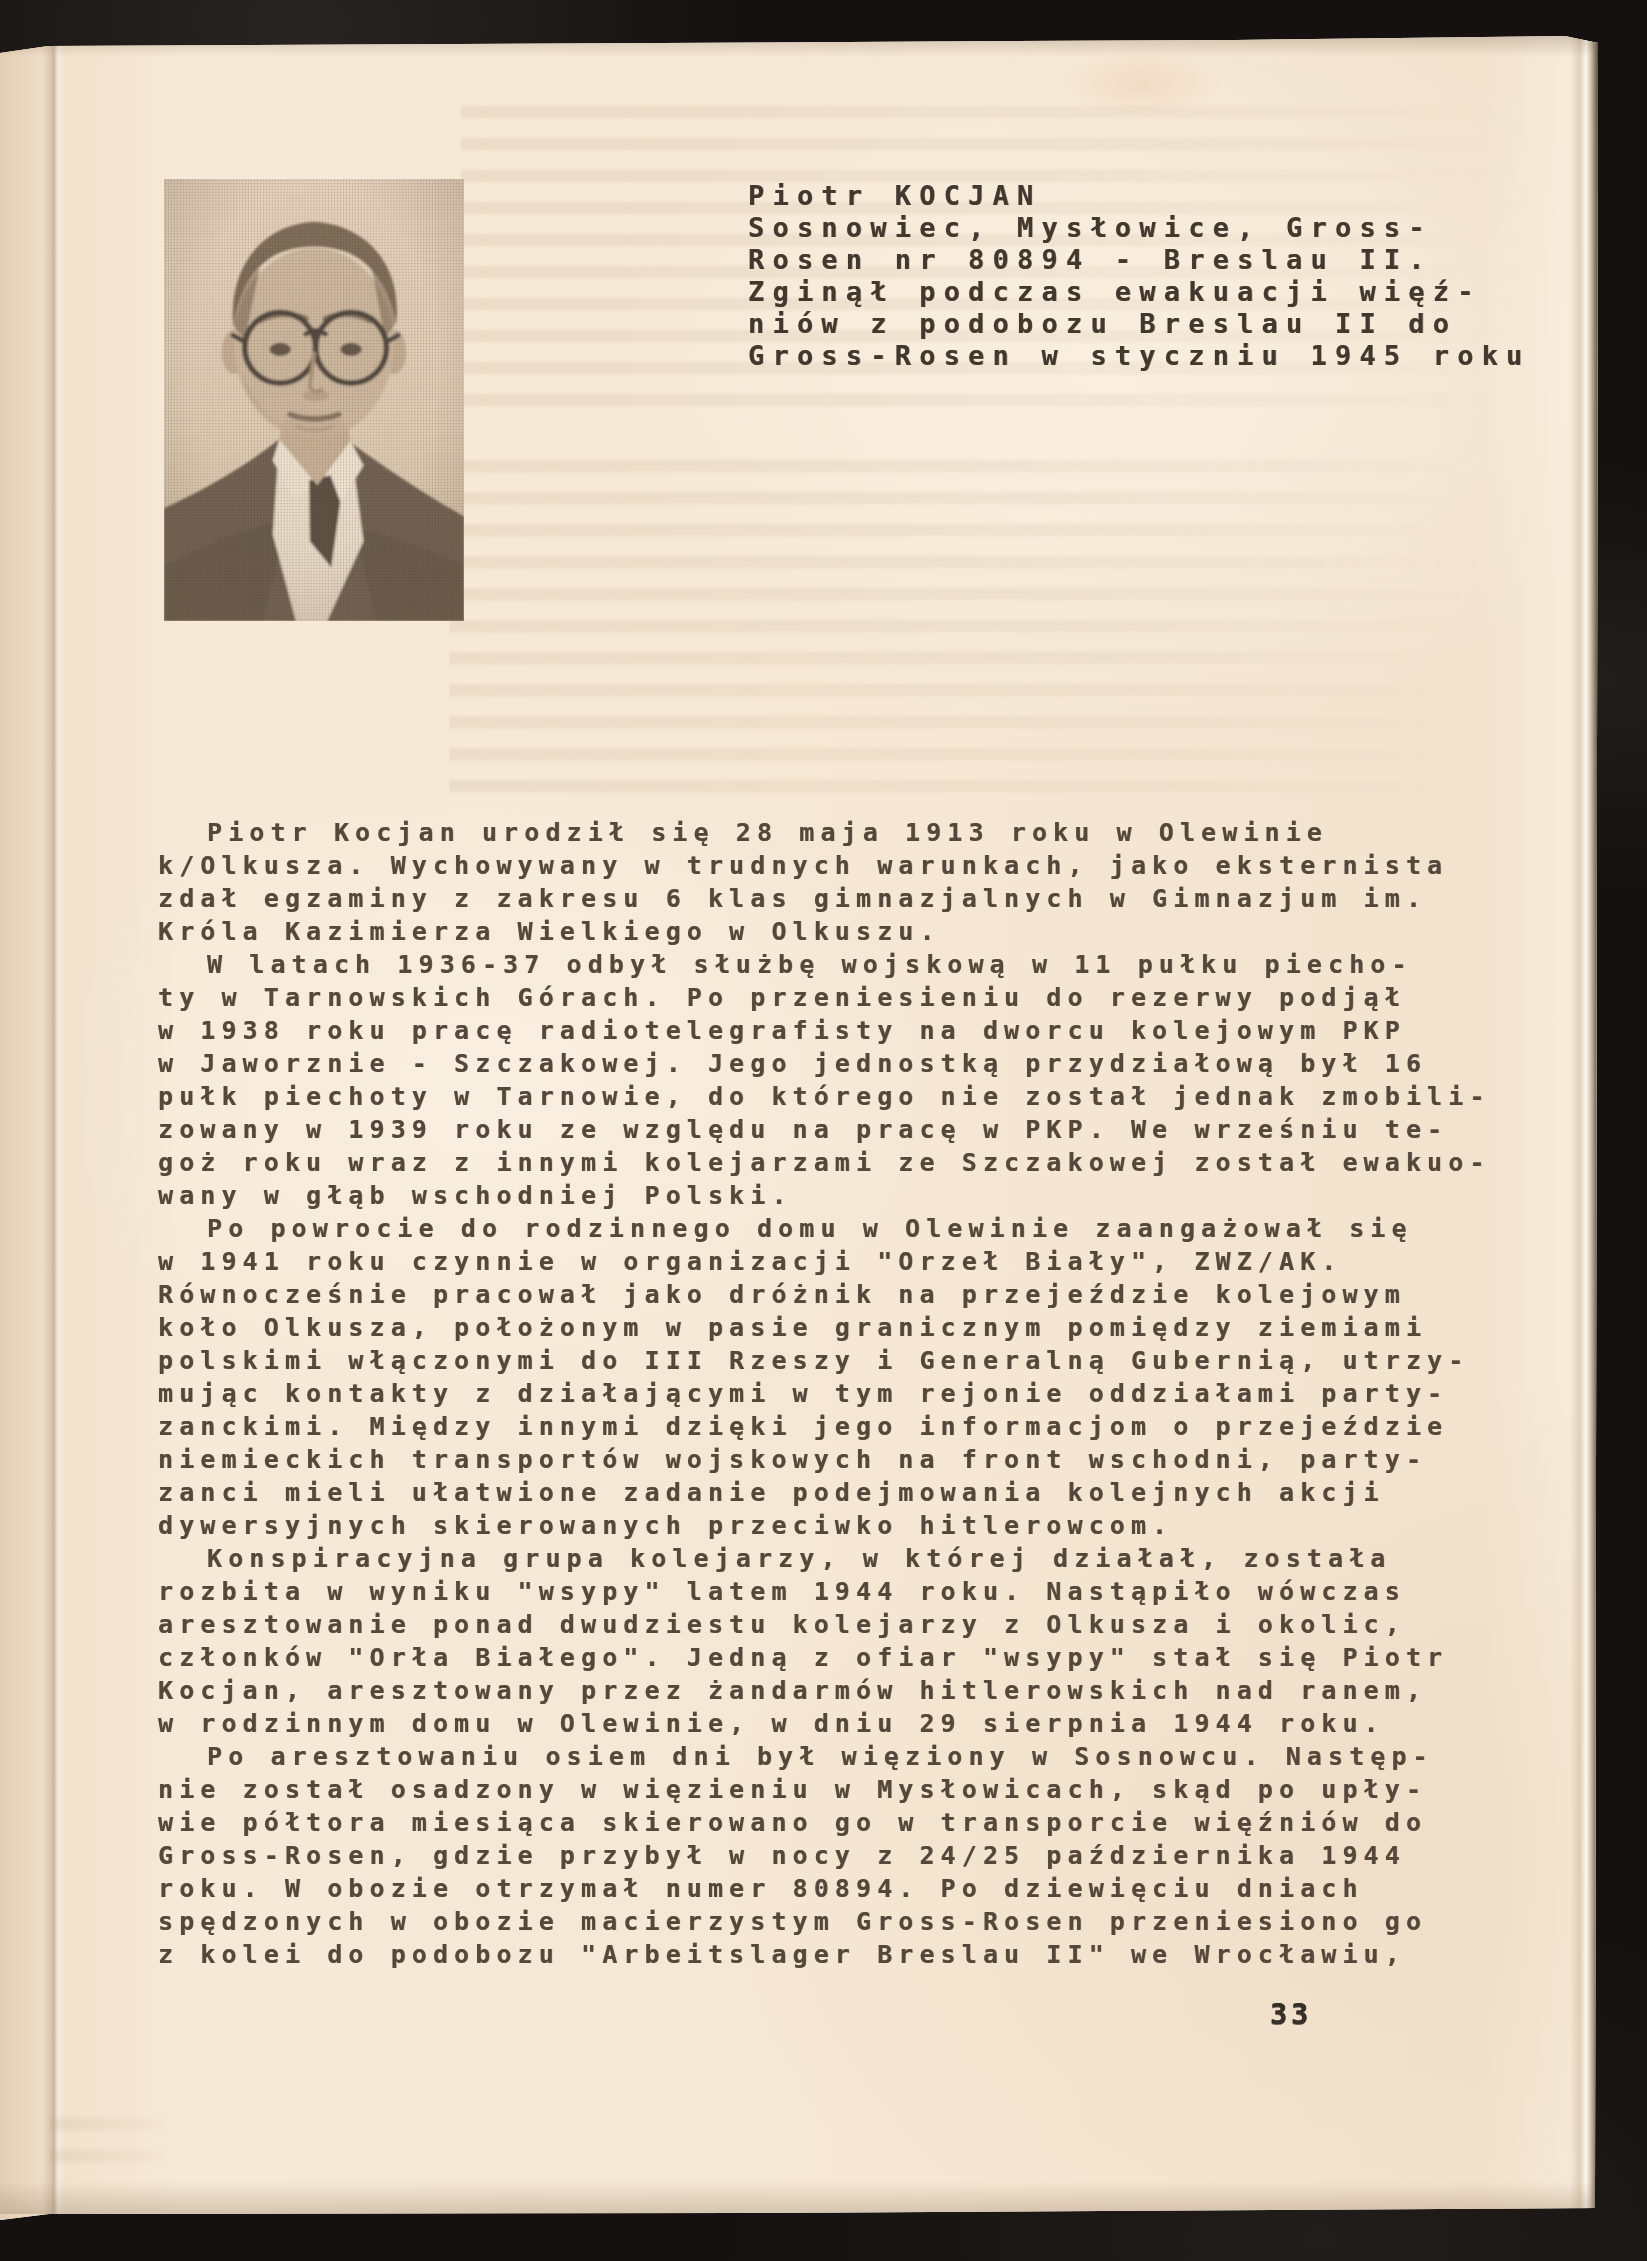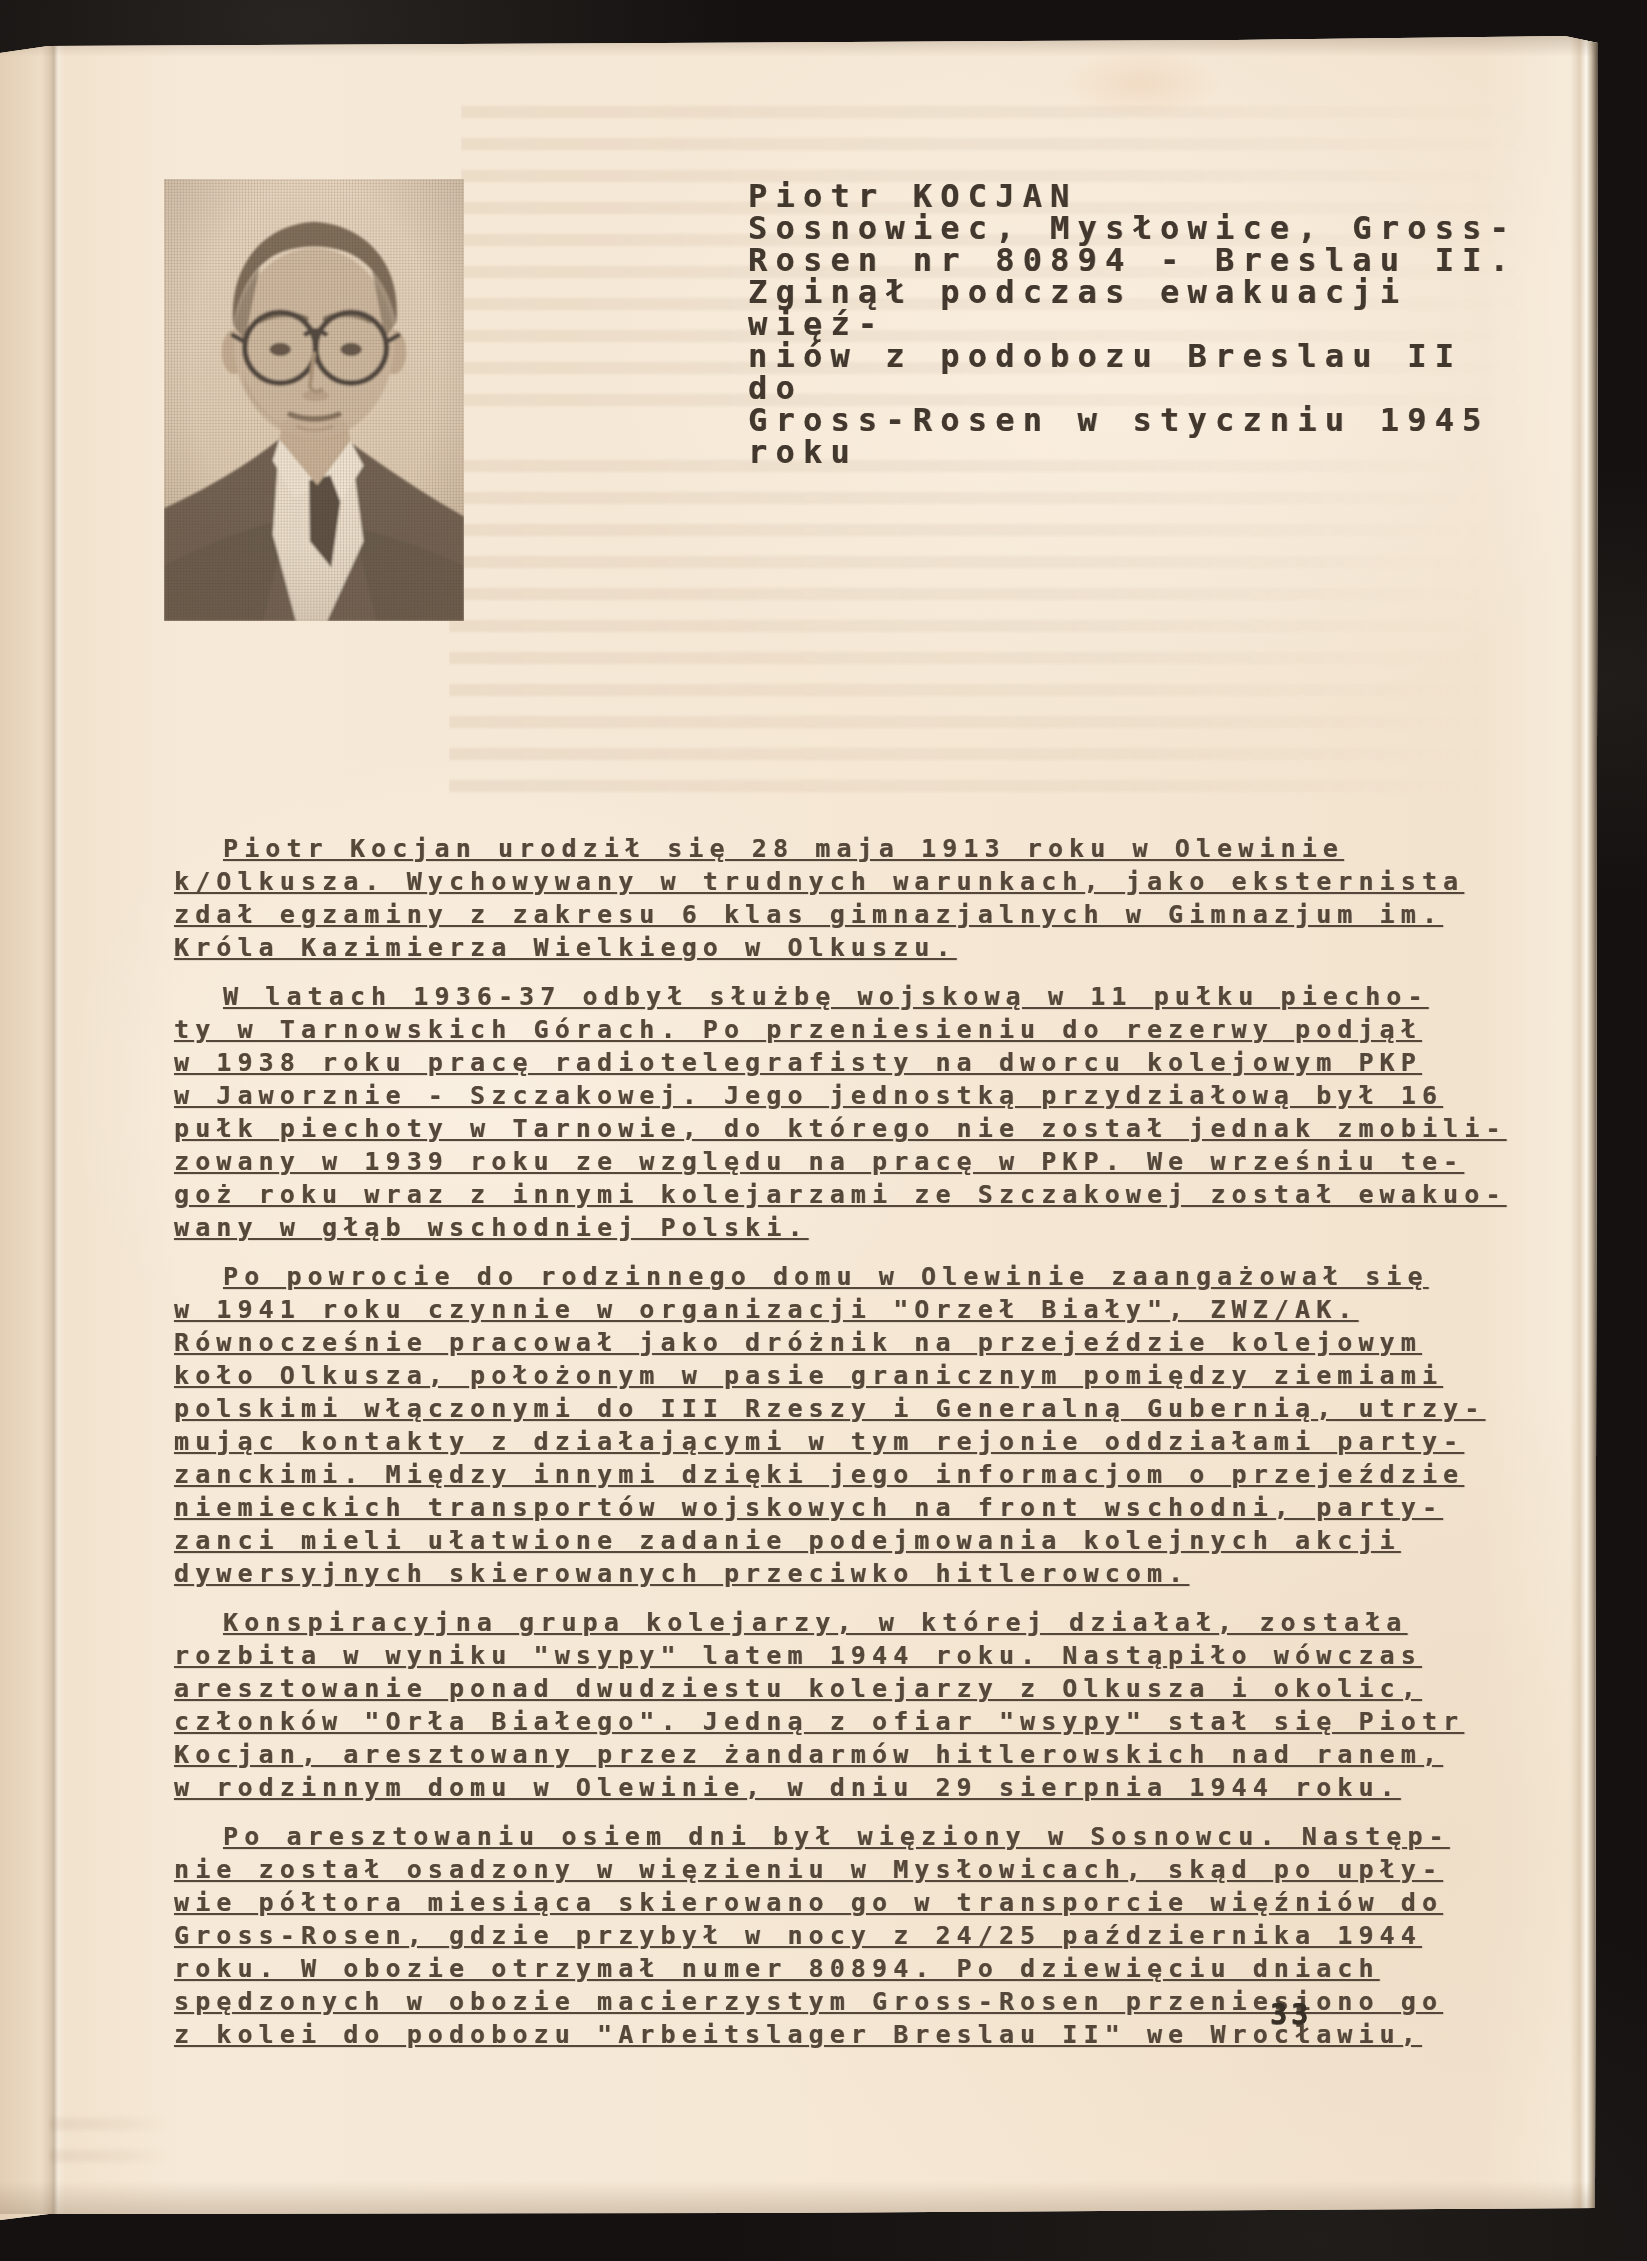--- a/index.html
+++ b/index.html
@@ -75,7 +75,7 @@
   
   .header-text {
     position: absolute; left: 748px; top: 180px; width: 791px;
-    font-weight: 700; font-size: 32px; line-height: 32px;
+    font-weight: 700; font-size: 27px; line-height: 32px;
     letter-spacing: 8.2px; color: #42382e;
     white-space: pre-wrap;
     text-shadow: 0.6px 0.3px 0 rgba(62,52,42,.45), -0.3px 0 0 rgba(62,52,42,.25);

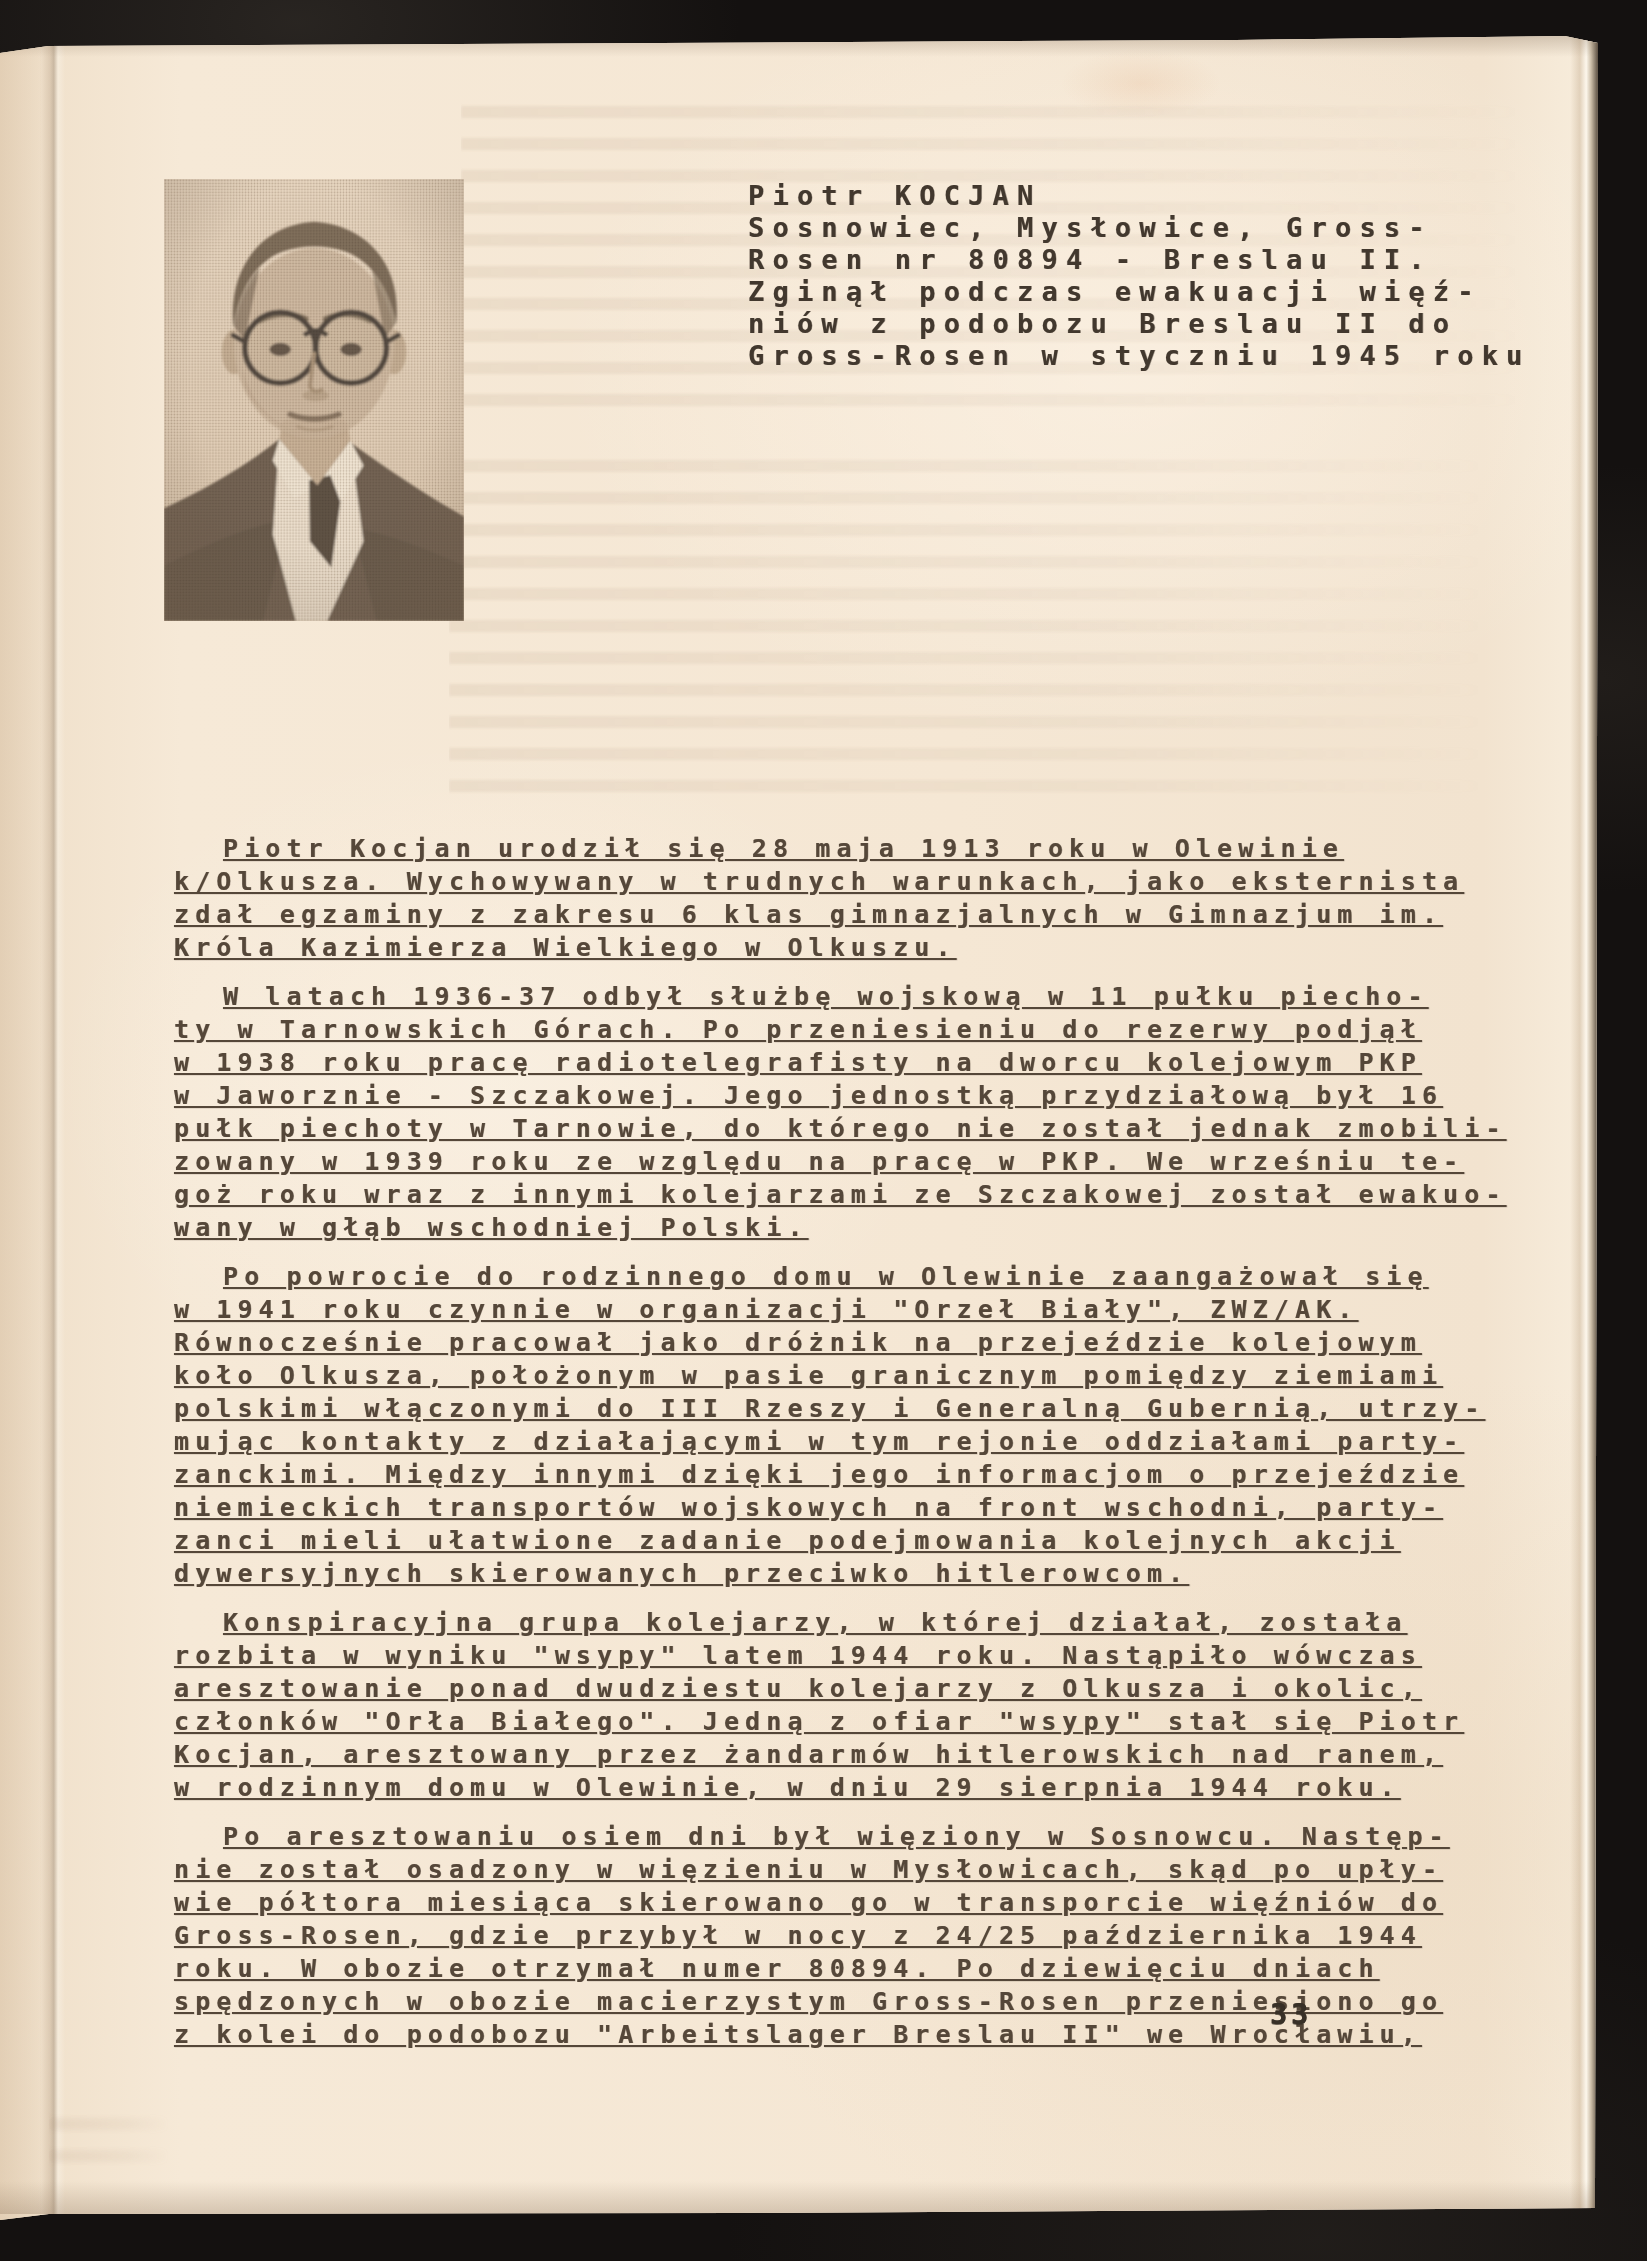--- a/index.html
+++ b/index.html
@@ -86,7 +86,7 @@
     letter-spacing: 6.1px; color: #554739;
     text-shadow: 0.5px 0.3px 0 rgba(75,62,50,.40), -0.3px 0 0 rgba(75,62,50,.20);
   }
-  .para { white-space: pre-wrap; text-indent: 49px; margin: 16px; text-decoration: underline; }
+  .para { white-space: pre-wrap; text-indent: 49px; margin: 0; }
   .page-number {
     position: absolute; left: 1270px; top: 1998px;
     font-weight: 700; font-size: 28px; line-height: 33px;

